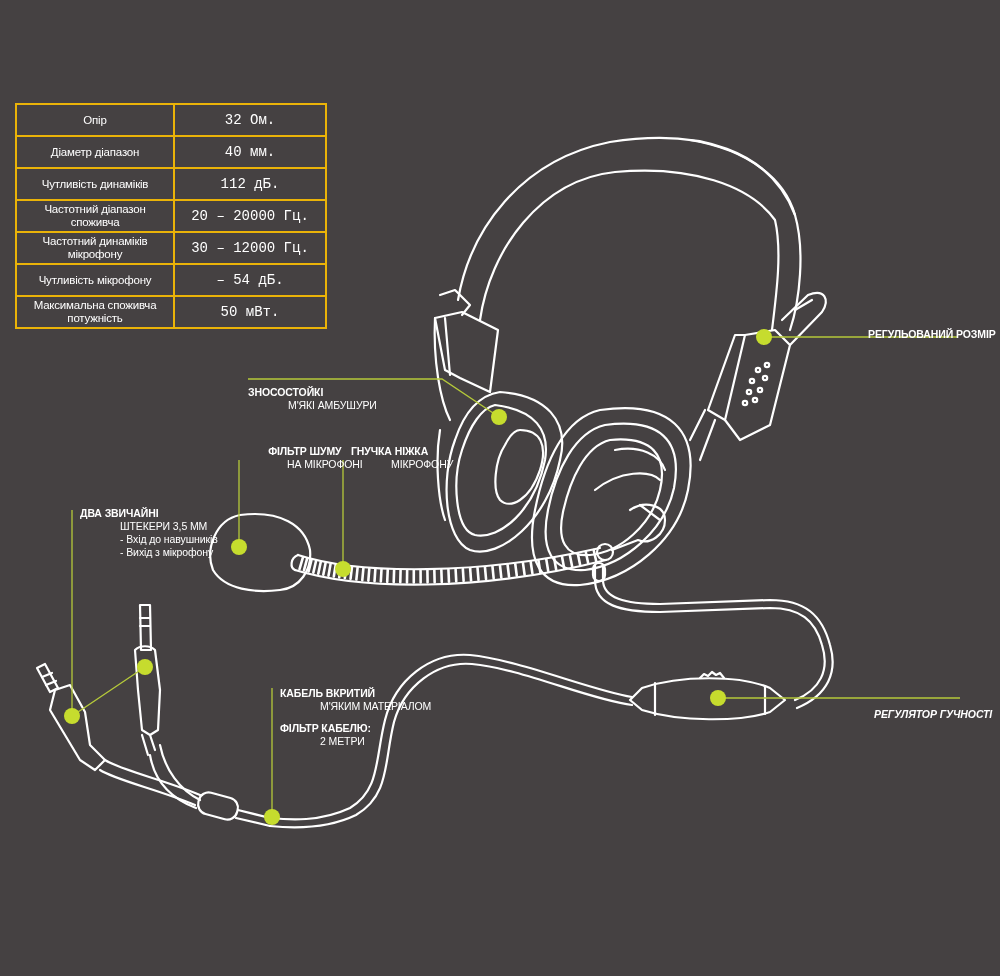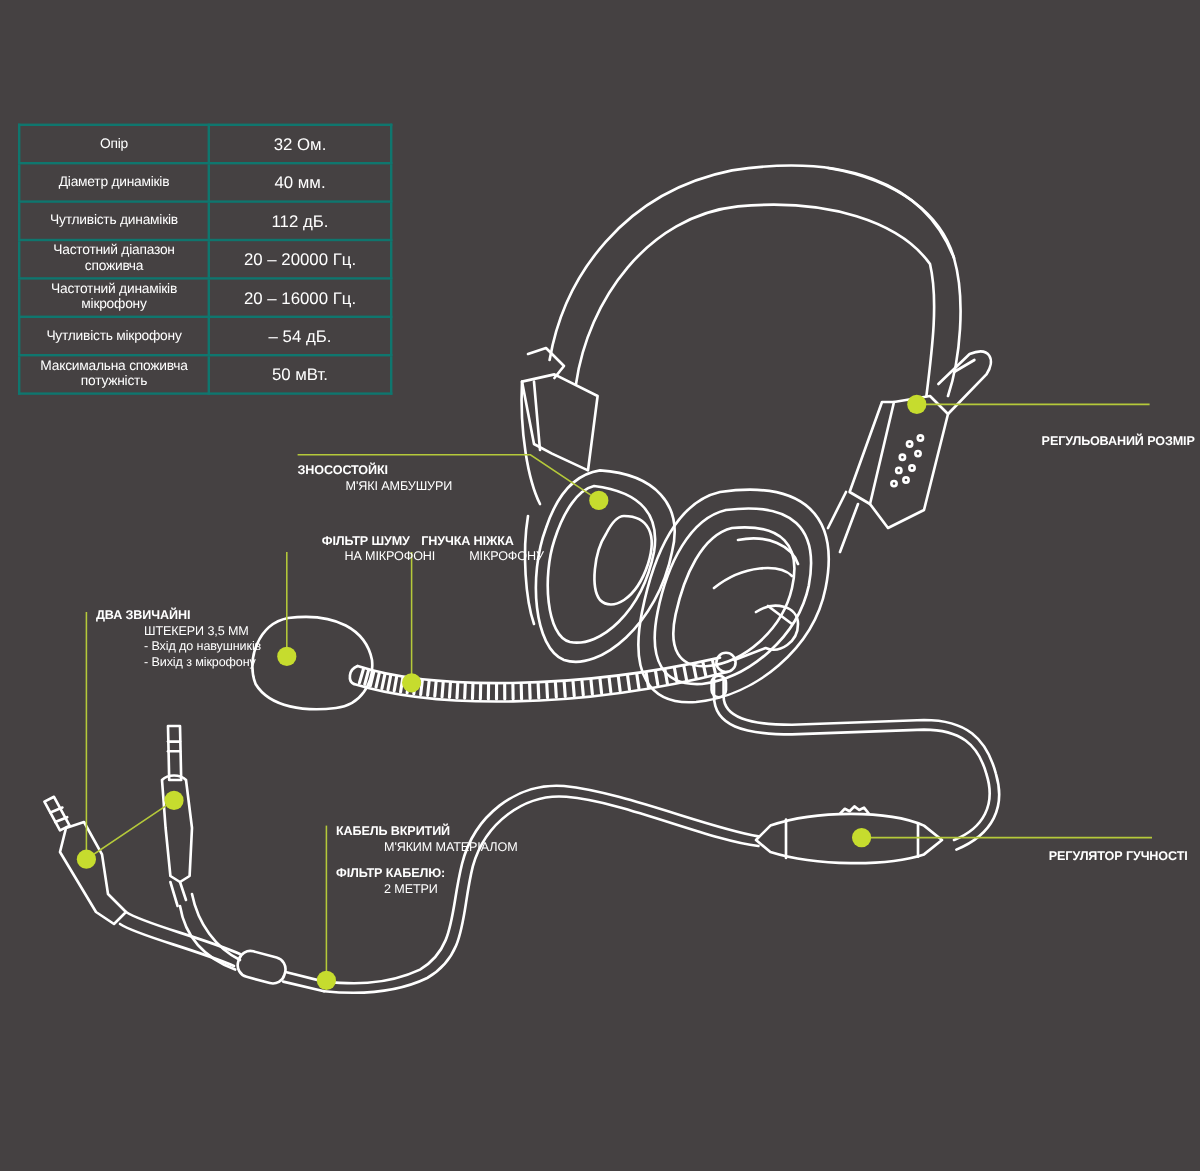--- a/index.html
+++ b/index.html
@@ -15,7 +15,7 @@
     table-layout: fixed;
   }
   #spec-table td {
-    border: 2px solid #0f766e;
+    border: 2px solid #eab308;
     height: 30px; padding: 0 4px;
     text-align: center; vertical-align: middle;
     line-height: 13px;

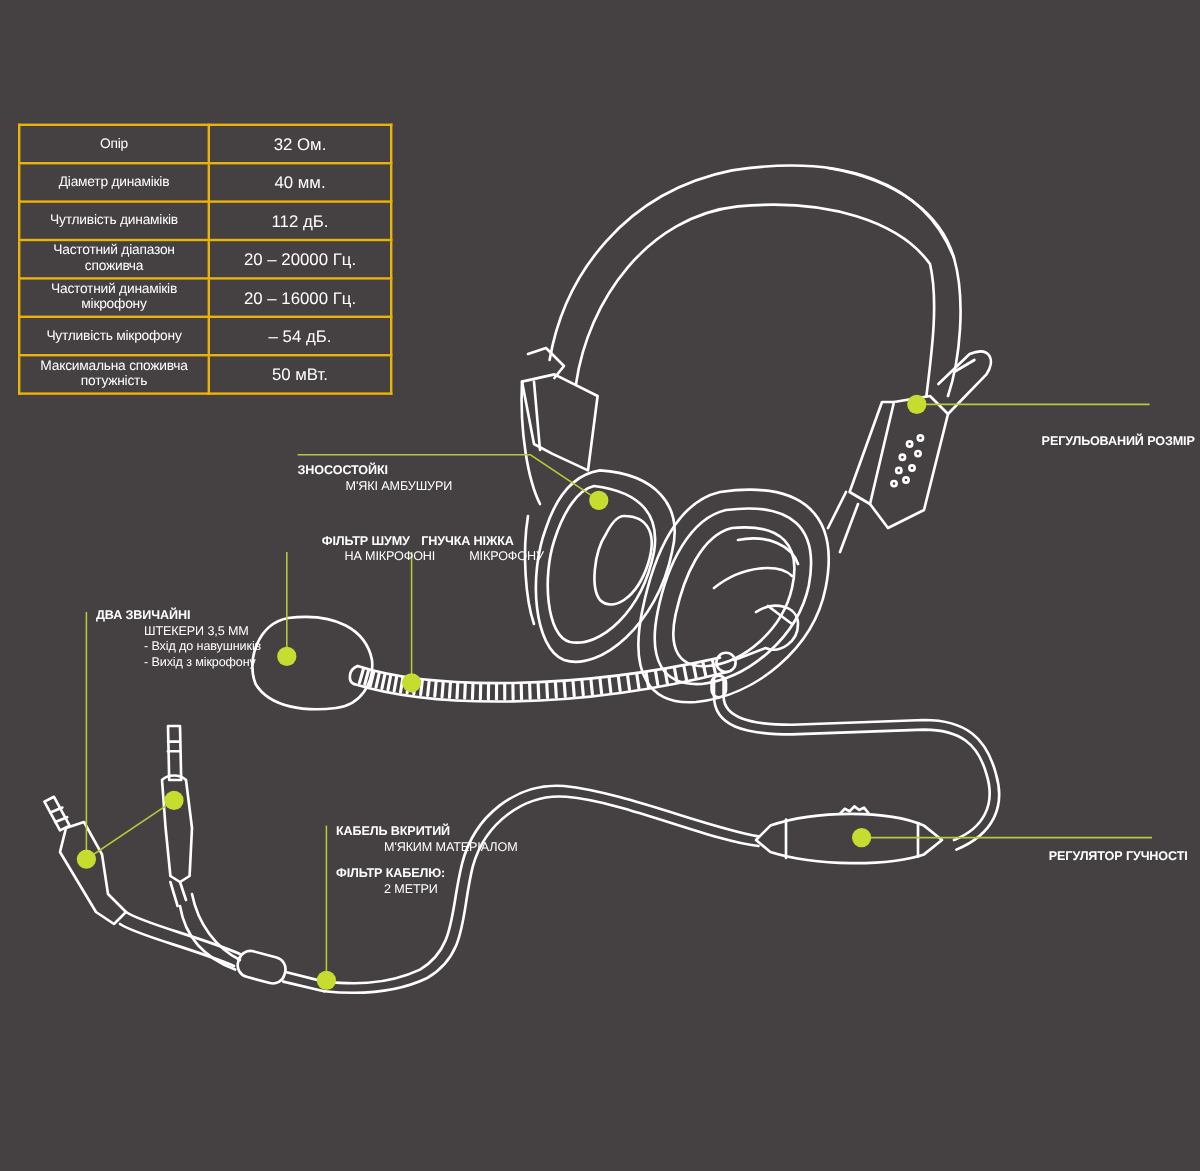--- a/index.html
+++ b/index.html
@@ -21,7 +21,7 @@
     line-height: 13px;
   }
   #spec-table td.param { width: 148px; font-size: 11.5px; letter-spacing: -0.2px; }
-  #spec-table td.value { font-size: 14px; }
+  #spec-table td.value { font-size: 14px; font-family: Liberation Mono, monospace; }
   svg#art { position: absolute; left: 0; top: 0; }
   .label {
     position: absolute; font-size: 10.5px; line-height: 13px;

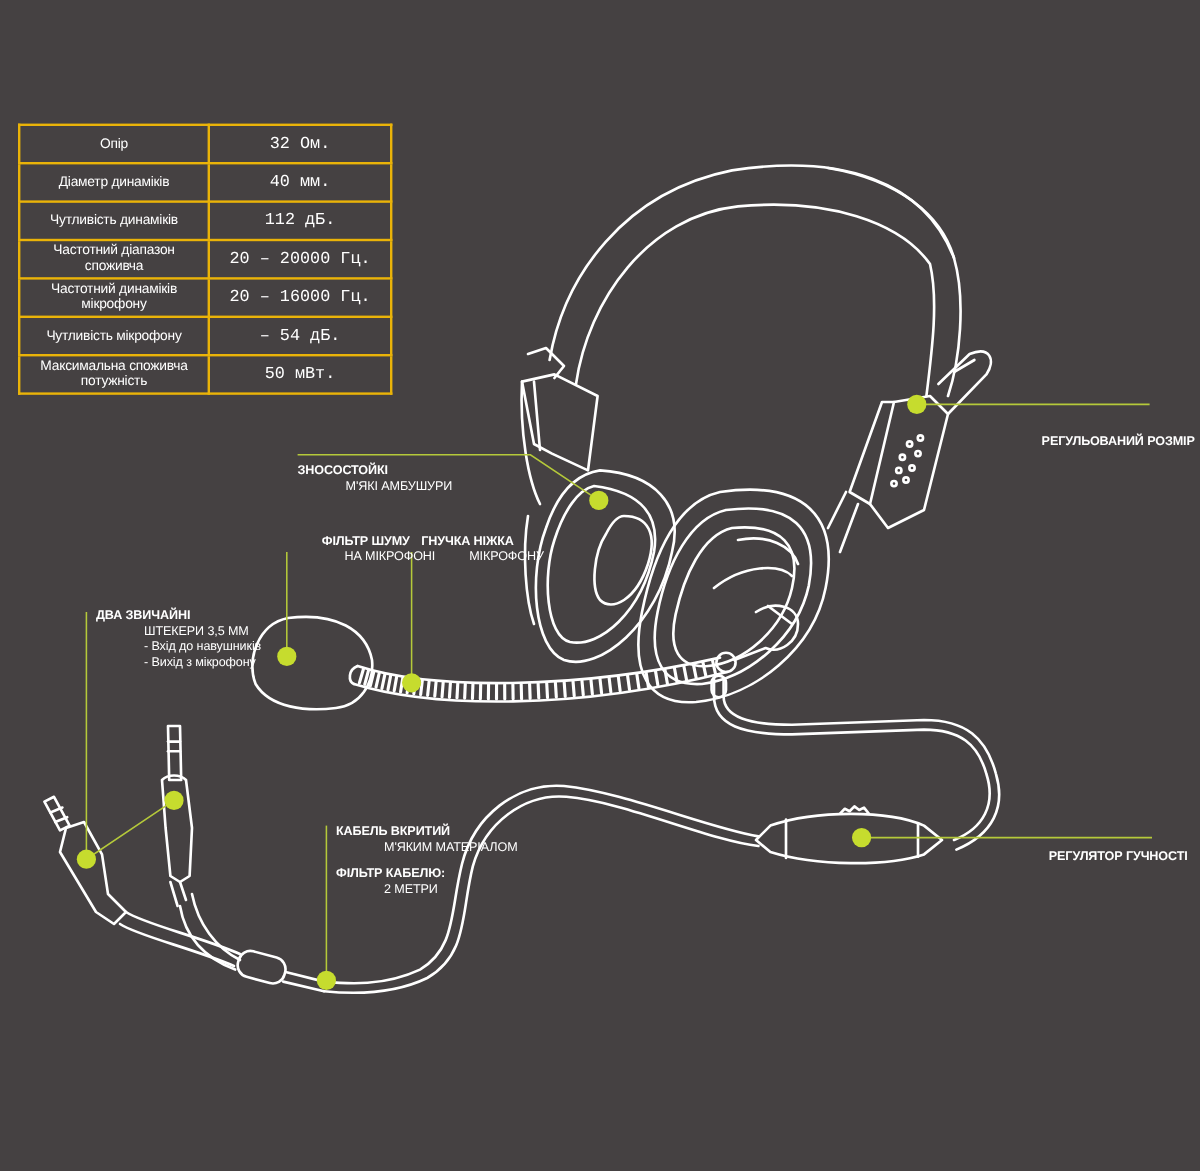--- a/index.html
+++ b/index.html
@@ -41,7 +41,7 @@
       <td class="value">32 Ом.</td>
     </tr>
     <tr>
-      <td class="param">Діаметр динаміків</td>
+      <td class="param">Діаметр діапазон</td>
       <td class="value">40 мм.</td>
     </tr>
     <tr>

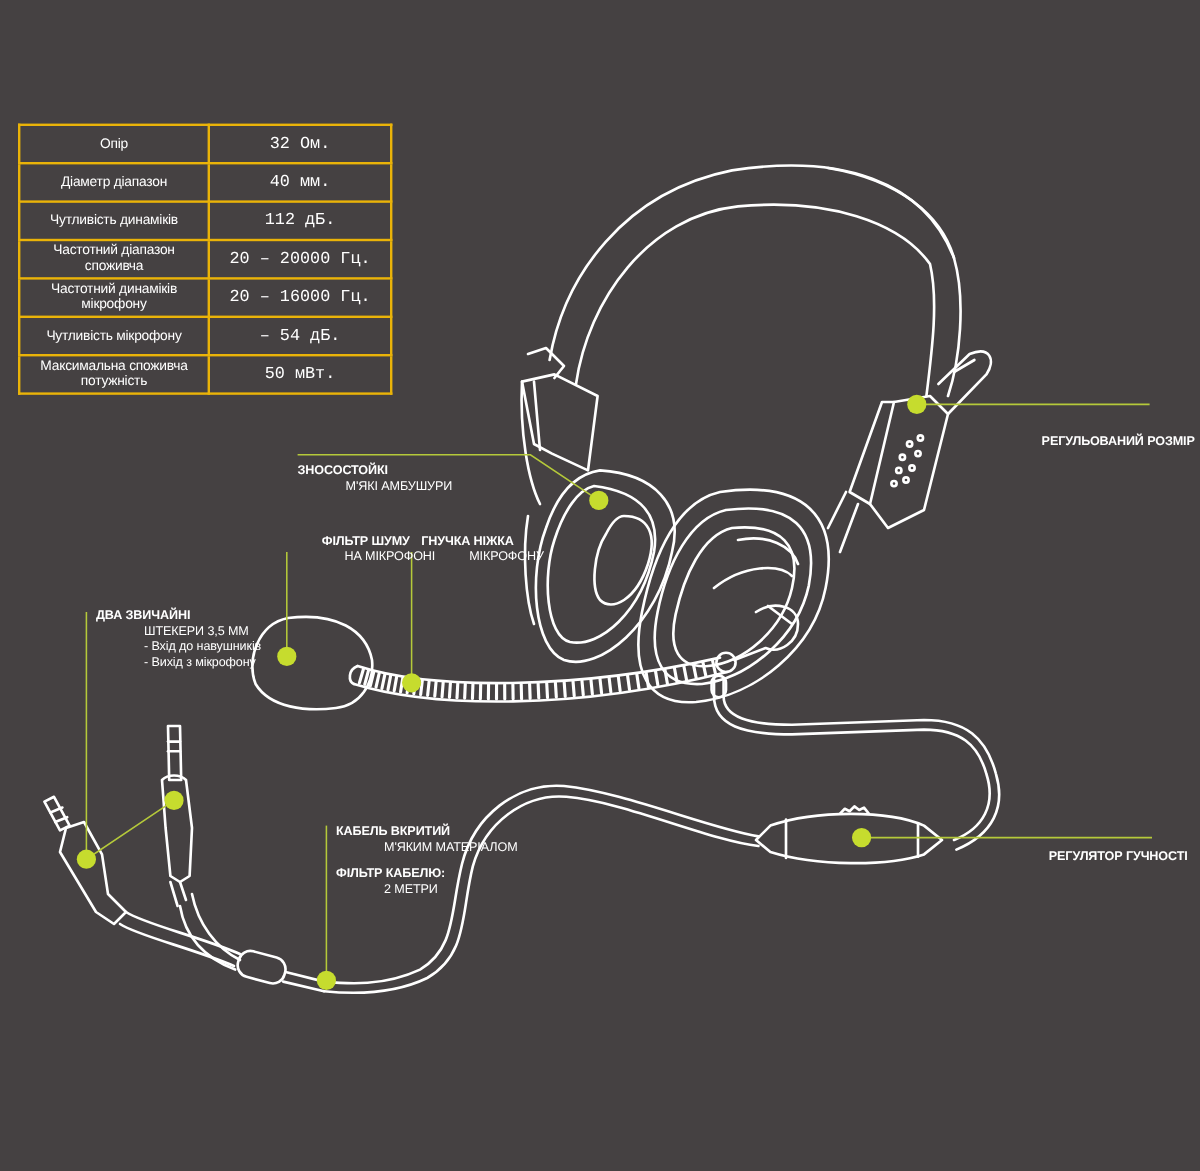--- a/index.html
+++ b/index.html
@@ -54,7 +54,7 @@
     </tr>
     <tr>
       <td class="param">Частотний динаміків мікрофону</td>
-      <td class="value">20 – 16000 Гц.</td>
+      <td class="value">30 – 12000 Гц.</td>
     </tr>
     <tr>
       <td class="param">Чутливість мікрофону</td>

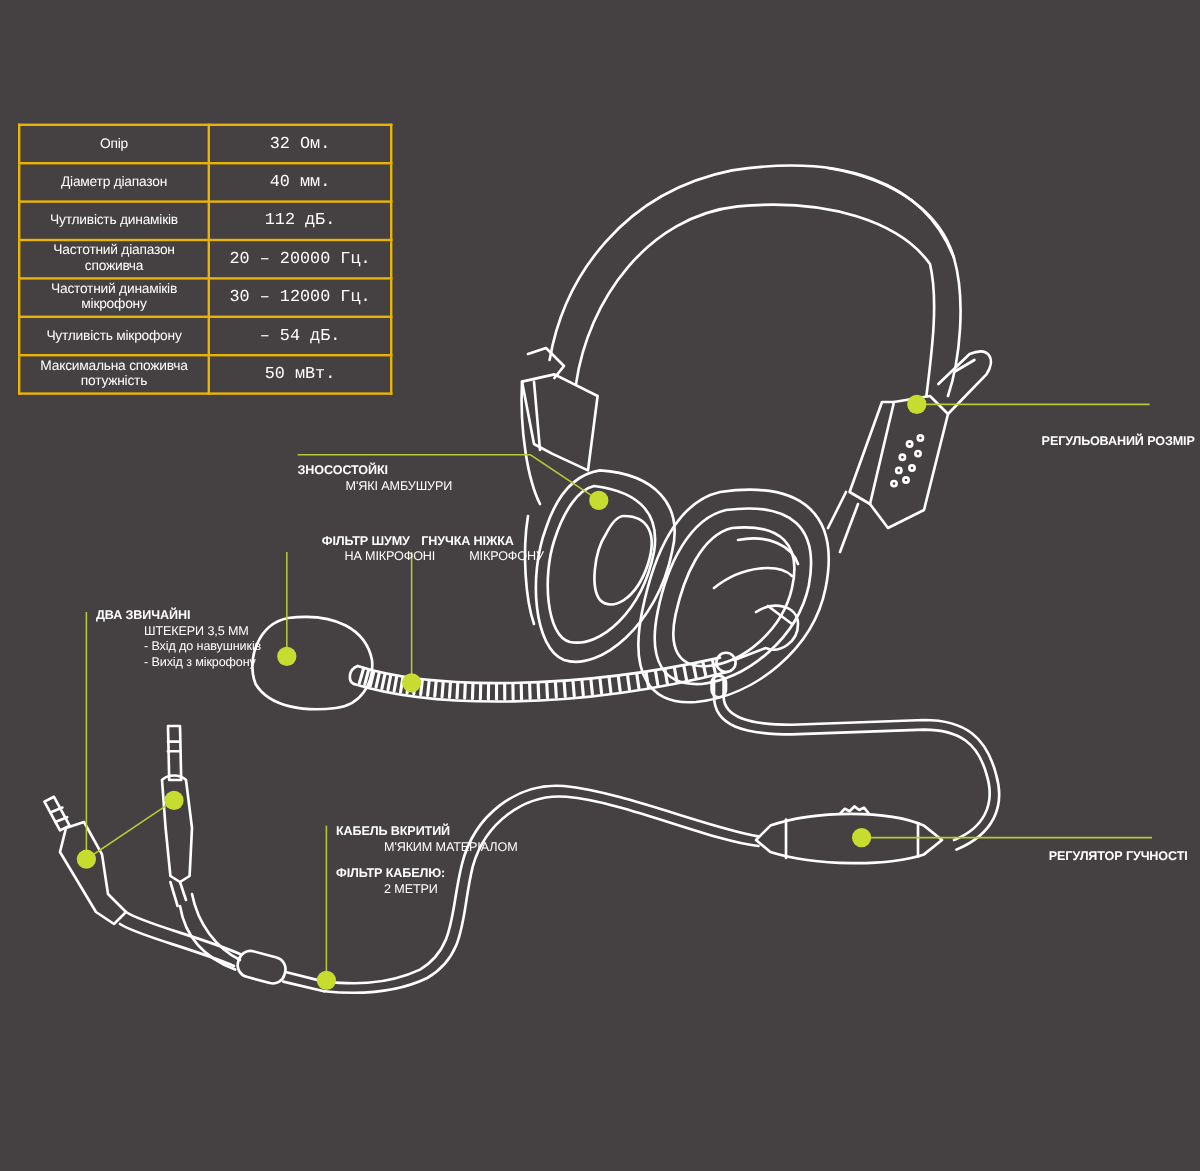--- a/index.html
+++ b/index.html
@@ -241,7 +241,7 @@
   </g>
 </svg>
 
-<div class="label" style="left:868px; top:362px;">
+<div class="label" style="left:868px; top:328px;">
   <span class="b">РЕГУЛЬОВАНИЙ РОЗМІР</span>
 </div>
 

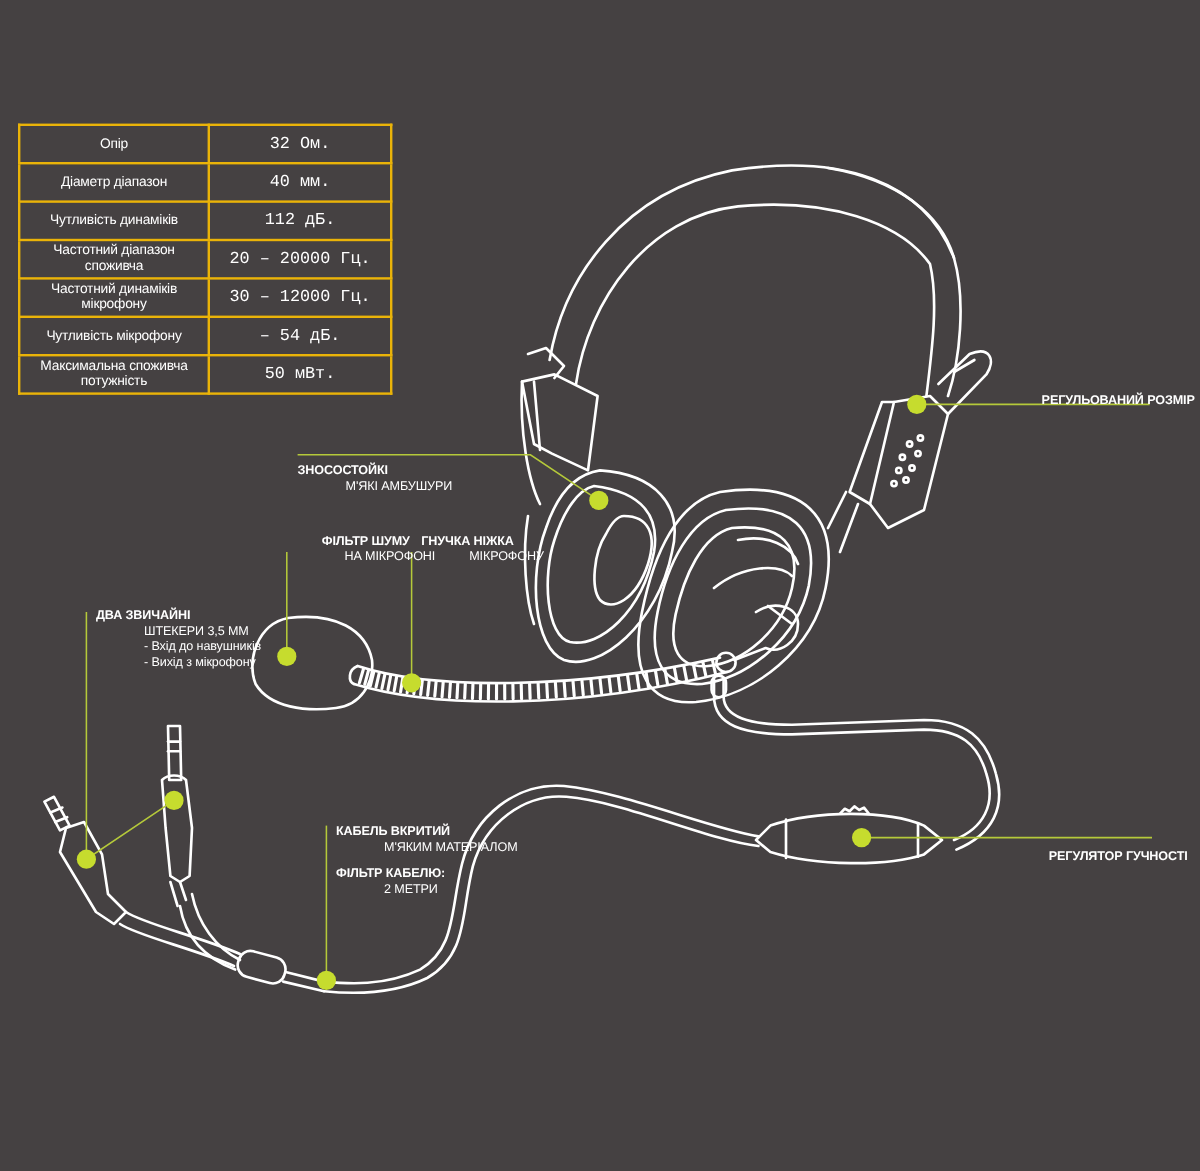--- a/index.html
+++ b/index.html
@@ -275,7 +275,7 @@
   <span class="n">2 МЕТРИ</span>
 </div>
 
-<div class="label" style="left:874px; top:708px;">
+<div class="label" style="left:874px; top:708px;font-style:italic;">
   <span class="b">РЕГУЛЯТОР ГУЧНОСТІ</span>
 </div>
 

